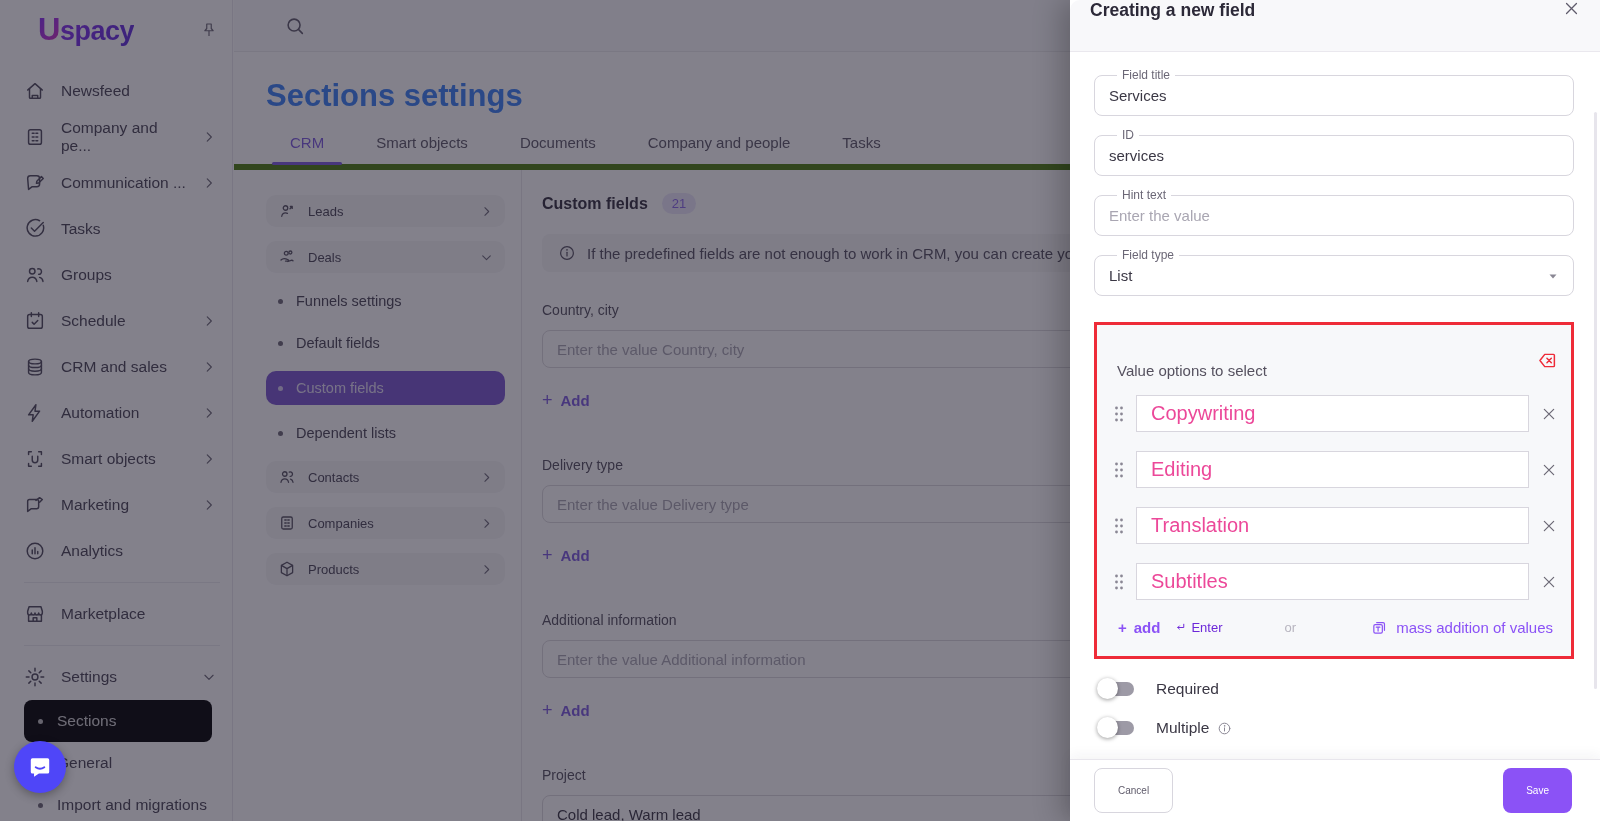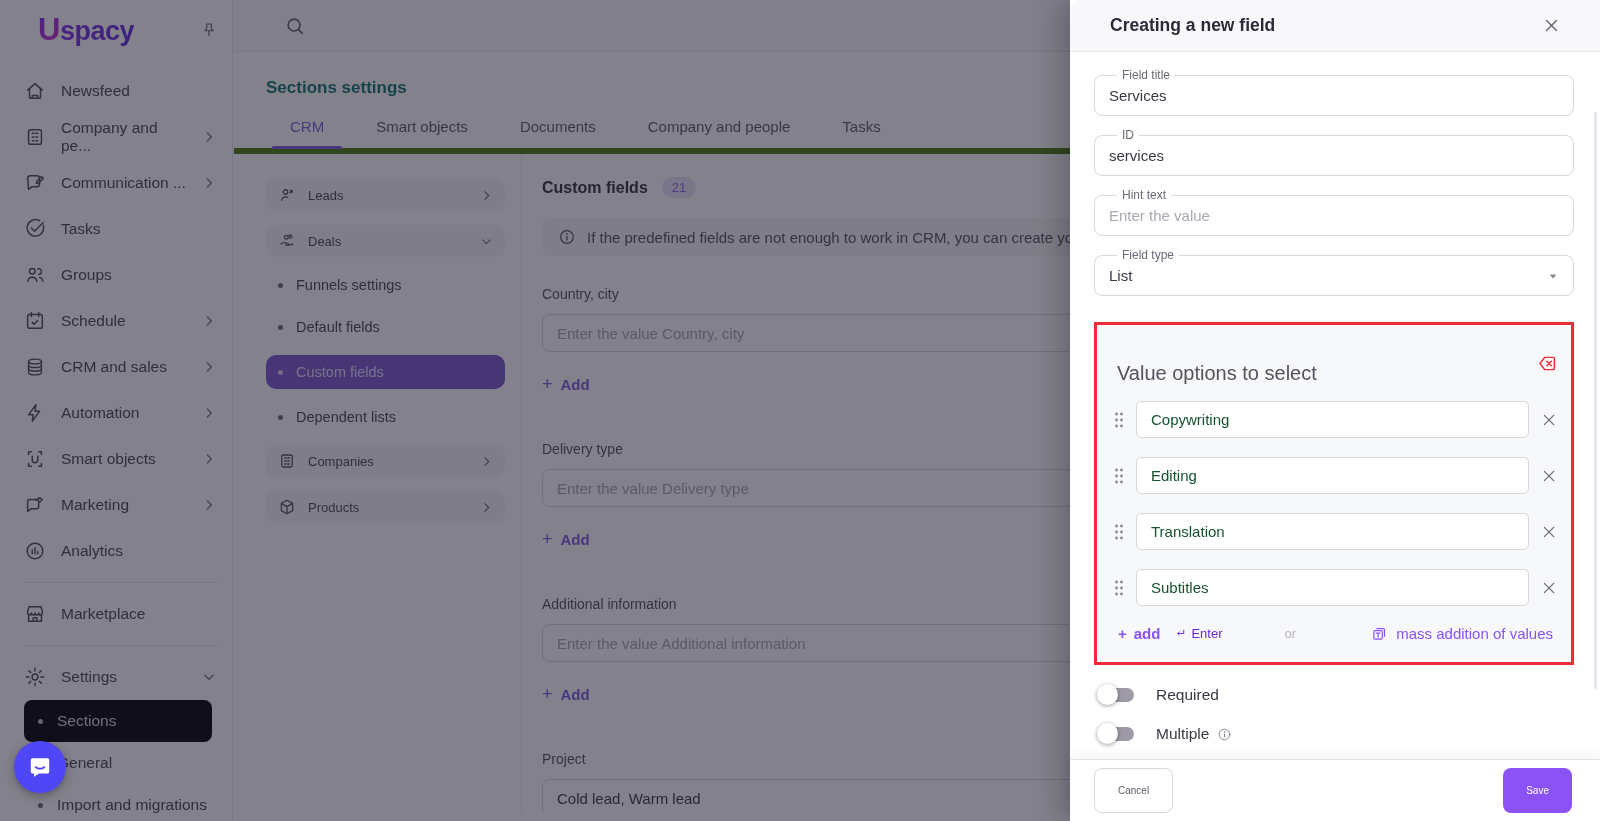--- a/index.html
+++ b/index.html
@@ -64,7 +64,7 @@
 
   
   .drawer { position:absolute; top:0; right:0; bottom:0; width:530px; background:#fff; z-index:60; box-shadow:-10px 0 26px rgba(0,0,0,0.22); display:flex; flex-direction:column; }
-  .drawer-header { height:52px; flex:0 0 52px; background:#f8f8fa; border-bottom:1px solid #eae8ee; display:flex; align-items:center; padding:0 40px; border-top-left-radius:10px; }
+  .drawer-header { height:52px; flex:0 0 52px; background:#f8f8fa; border-bottom:1px solid #eae8ee; display:flex; align-items:flex-start; padding:0 20px; border-top-left-radius:10px; }
   .drawer-title { font-size:17.5px; font-weight:600; color:#2c2938; }
   .drawer-close { margin-left:auto; color:#5f5b6b; cursor:pointer; }
   .drawer-body { flex:1; padding:23px 26px 0 24px; position:relative; overflow:hidden; }

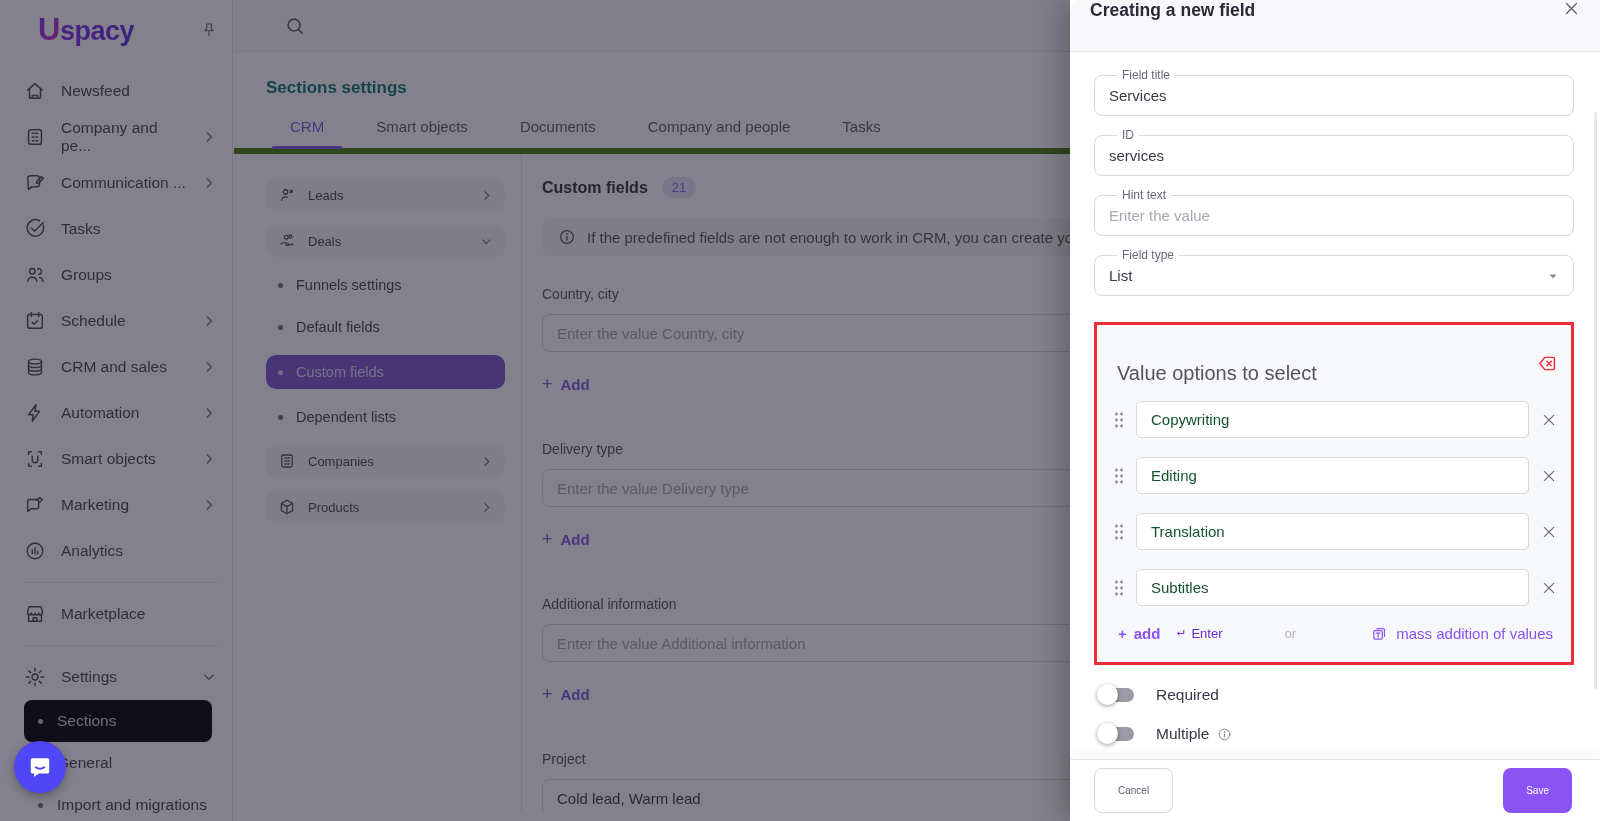--- a/index.html
+++ b/index.html
@@ -28,7 +28,7 @@
   .main { position:absolute; left:234px; top:0; right:0; bottom:0; background:#fff; }
   .main-header { height:52px; background:#fbfbfd; border-bottom:1px solid #eceaee; display:flex; align-items:center; padding-left:50px; }
   .search-ic { color:#5f5b6b; cursor:pointer; }
-  .page-title { margin:26px 0 20px 32px; font-size:17px; font-weight:600; color:#0f766e; }
+  .page-title { margin:26px 0 20px 32px; font-size:31px; font-weight:600; color:#3b82f6; }
   .tabs { display:flex; padding-left:38px; border-bottom:6px solid #4d7c0f; }
   .tab { font-size:15px; color:#5d5968; padding:0 18px 13px; margin-right:16px; position:relative; cursor:pointer; white-space:nowrap; }
   .tab.active { color:#7d5ce0; }

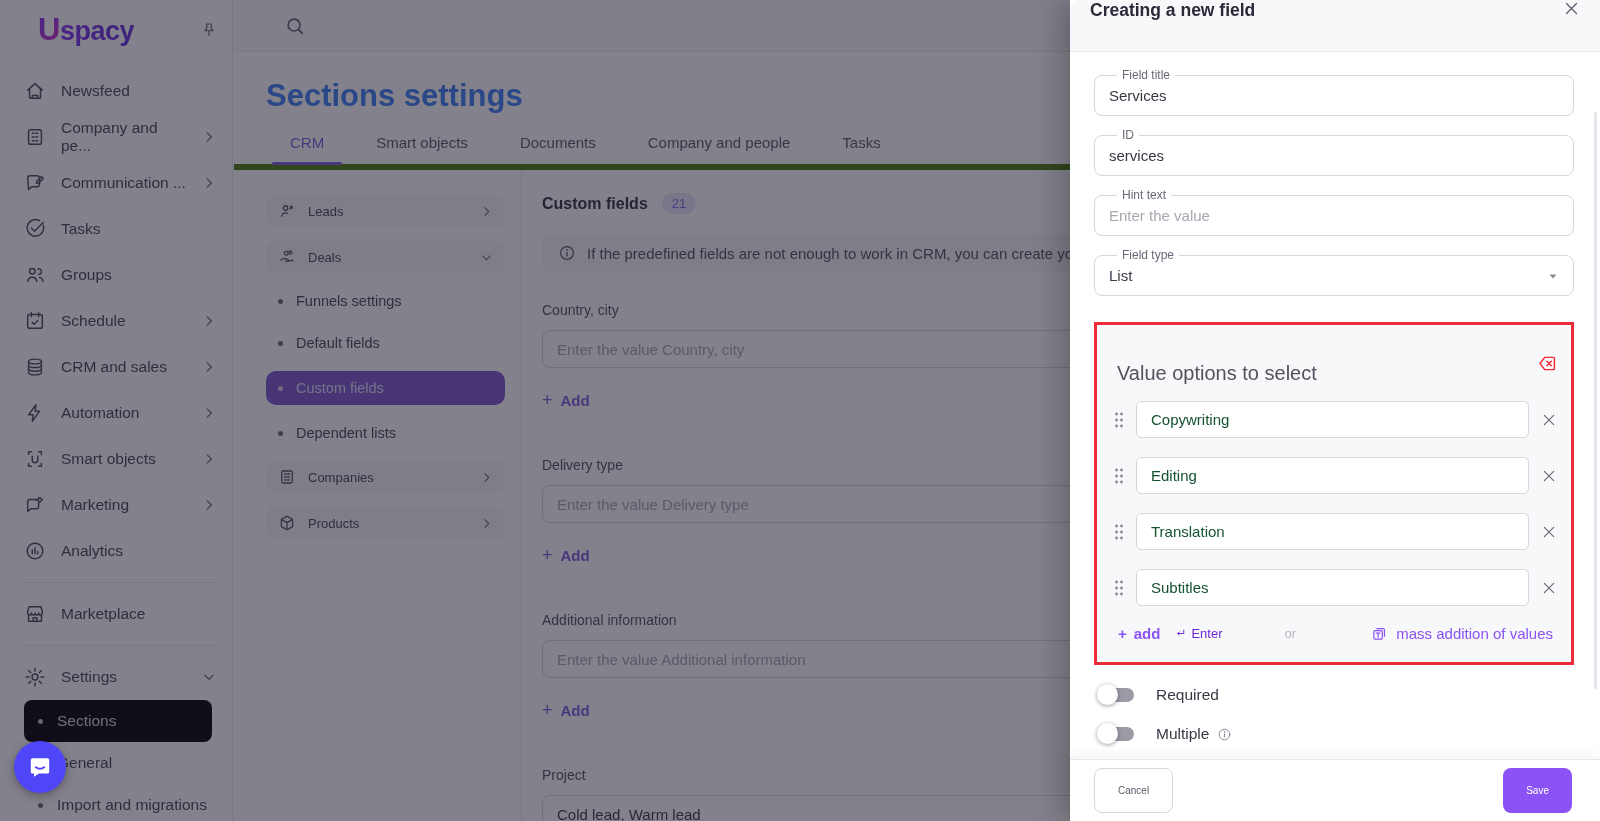--- a/index.html
+++ b/index.html
@@ -78,7 +78,7 @@
 
   .options-box { border:3px solid #ee2b38; background:#f7f8fa; margin-top:26px; padding:17px 14px 20px 17px; }
   .options-head { display:flex; align-items:center; justify-content:space-between; margin-bottom:16px; padding-left:3px; }
-  .options-label { font-size:20px; color:#55515f;margin-top:20px; }
+  .options-label { font-size:15px; color:#55515f;margin-top:20px; }
   .backspace { color:#ee2b38; cursor:pointer; }
   .option-row { display:flex; align-items:center; gap:12px; margin-bottom:19px; }
   .drag { color:#8a8794; cursor:grab; flex:0 0 10px; }

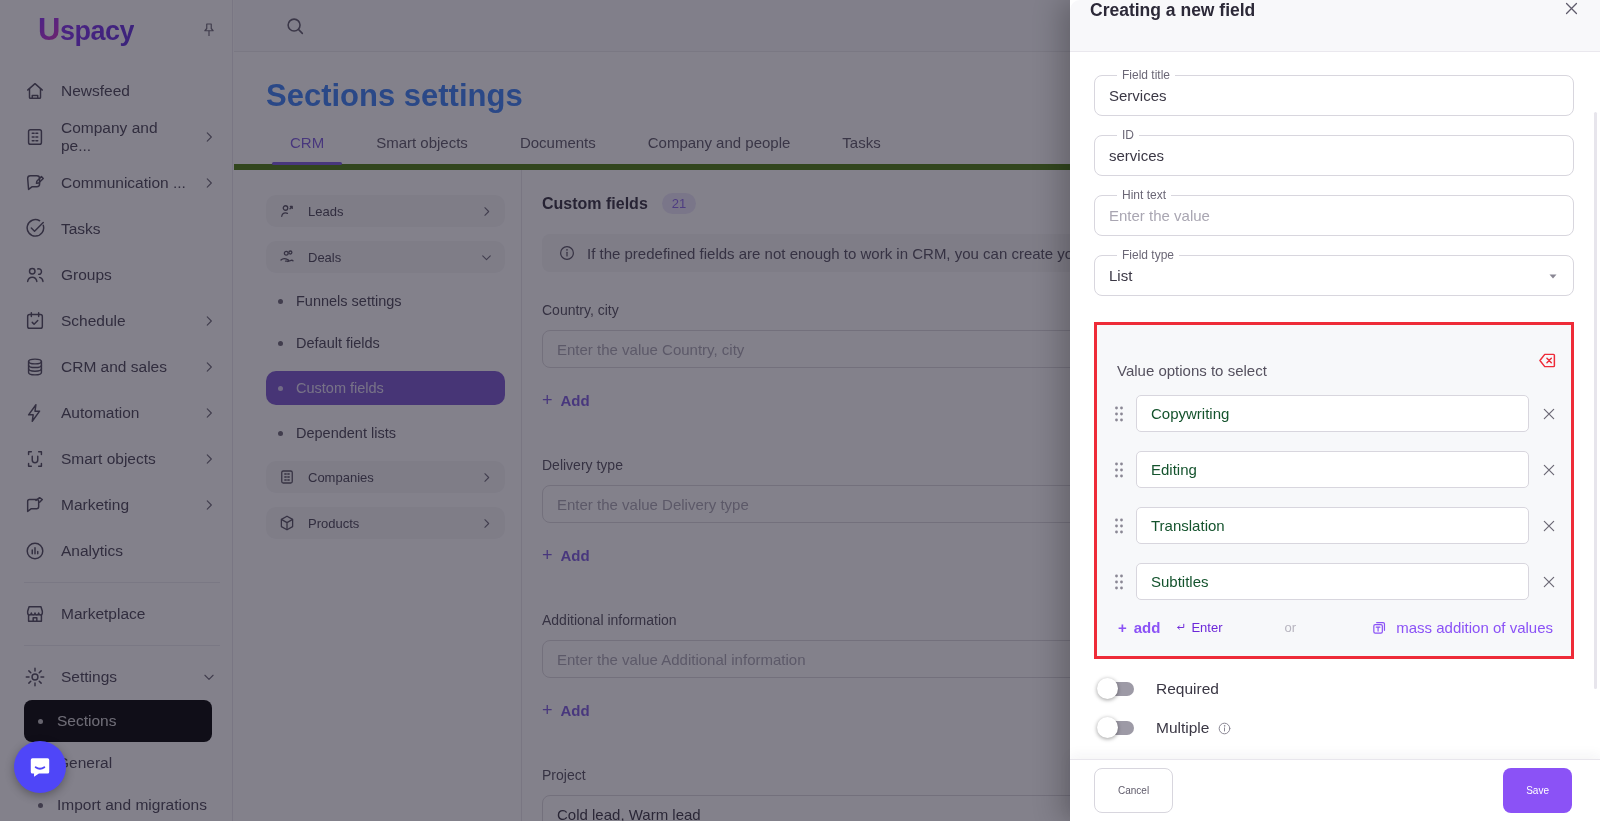--- a/index.html
+++ b/index.html
@@ -82,7 +82,7 @@
   .backspace { color:#ee2b38; cursor:pointer; }
   .option-row { display:flex; align-items:center; gap:12px; margin-bottom:19px; }
   .drag { color:#8a8794; cursor:grab; flex:0 0 10px; }
-  .option-row input { flex:1; height:37px; border:1px solid #d8d6de; border-radius:5px; background:#fff; padding:0 14px; font-size:15px; color:#14532d; outline:none; font-family:"Liberation Sans",sans-serif; }
+  .option-row input { flex:1; height:37px; border:1px solid #d8d6de; border-radius:0; background:#fff; padding:0 14px; font-size:20px; color:#ec4899; outline:none; font-family:"Liberation Sans",sans-serif; }
   .option-x { color:#6b6875; cursor:pointer; flex:0 0 16px; }
   .options-footer { display:flex; align-items:center; margin-top:4px; padding:0 4px; }
   .add-small { display:inline-flex; align-items:center; gap:7px; color:#8b52f6; font-size:15px; font-weight:600; cursor:pointer; }

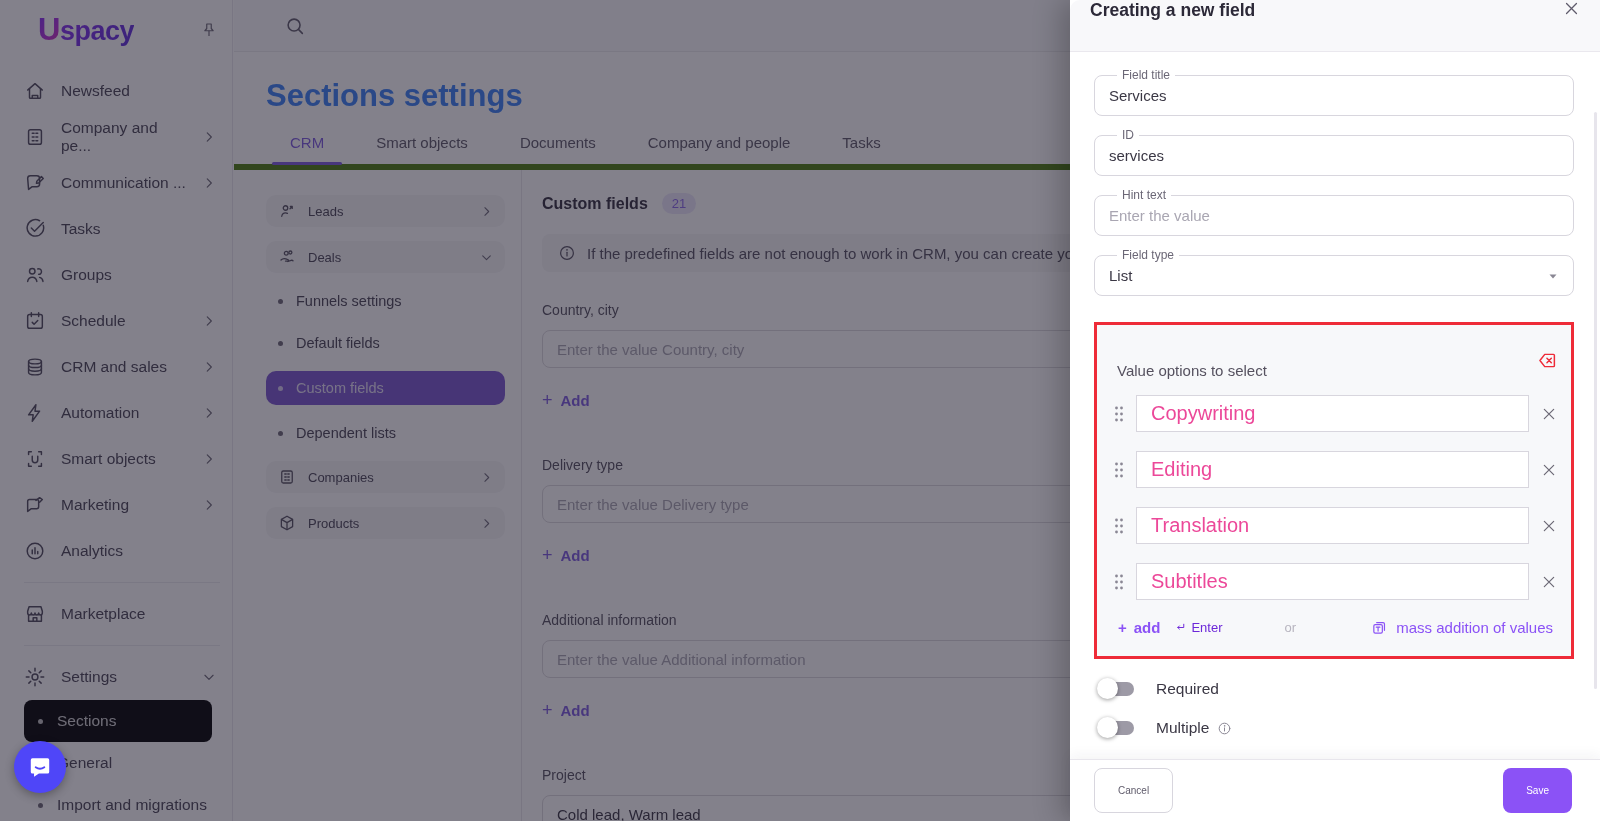--- a/index.html
+++ b/index.html
@@ -367,6 +367,21 @@
       <div class="srow">
         <span class="ic">
             <svg width="18" height="18" viewBox="0 0 24 24" fill="none" stroke="currentColor" stroke-width="1.7" stroke-linecap="round">
+              <circle cx="9" cy="8" r="3"></circle>
+              <path d="M4 19c.5-3 2.3-4.5 5-4.5s4.5 1.5 5 4.5"></path>
+              <path d="M15 5.5a3 3 0 1 1 1.2 5.7M16.8 14.8c1.8.5 2.9 1.9 3.2 4.2"></path>
+            </svg>
+          </span>
+        <span>Contacts</span>
+        <span class="chev">
+            <svg width="13" height="13" viewBox="0 0 24 24" fill="none" stroke="currentColor" stroke-width="2" stroke-linecap="round" stroke-linejoin="round">
+              <path d="M9 5l7 7-7 7"></path>
+            </svg>
+          </span>
+      </div>
+      <div class="srow">
+        <span class="ic">
+            <svg width="18" height="18" viewBox="0 0 24 24" fill="none" stroke="currentColor" stroke-width="1.7" stroke-linecap="round">
               <rect x="5" y="4" width="14" height="16" rx="2"></rect>
               <path d="M9 8h2M13 8h2M9 12h2M13 12h2M9 16h2M13 16h2"></path>
             </svg>

